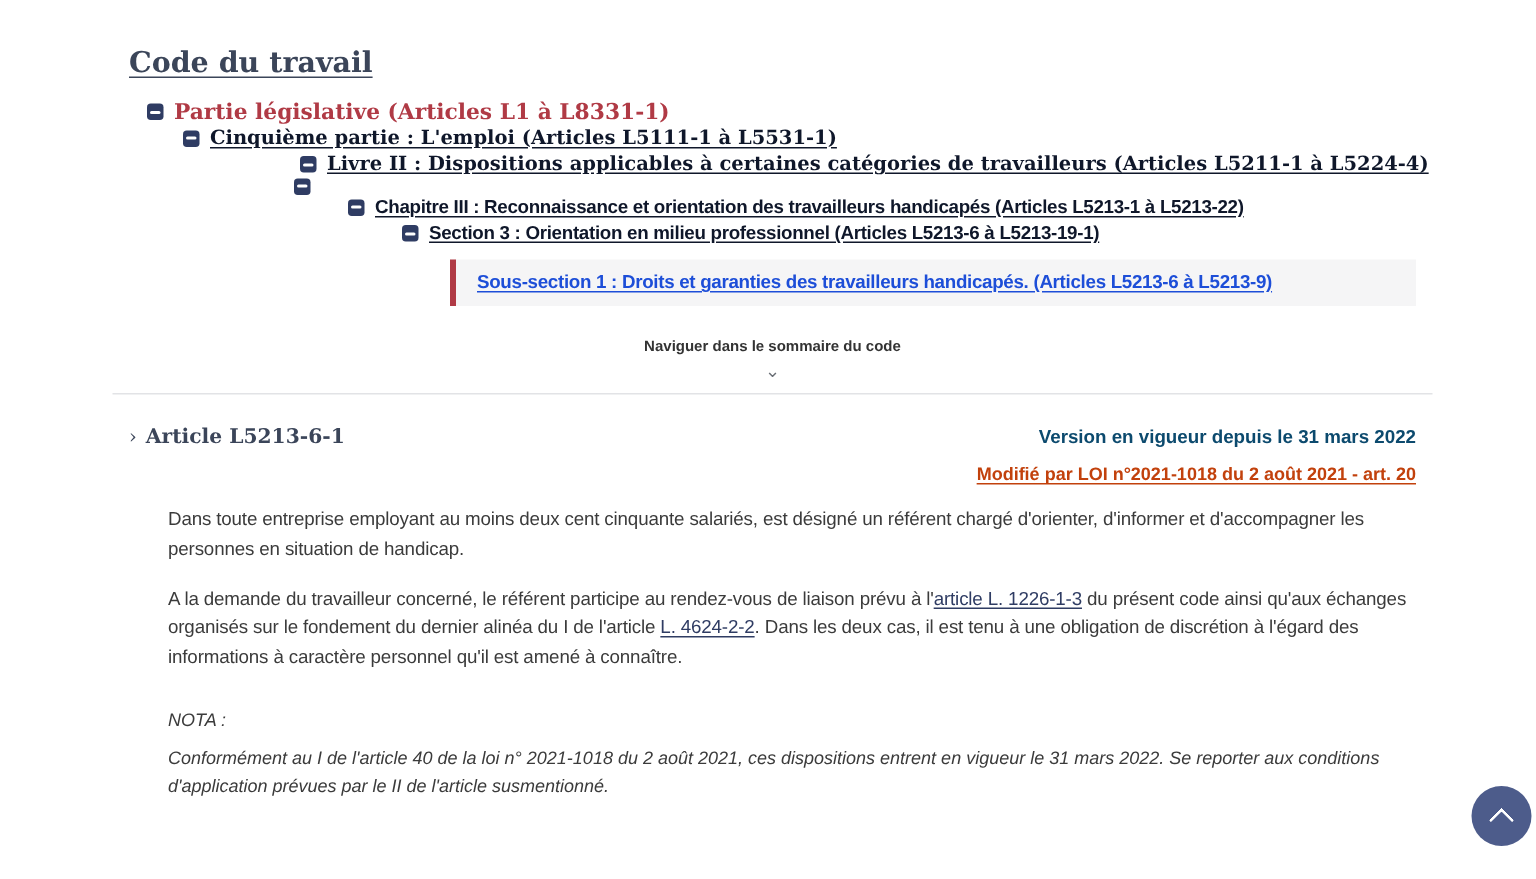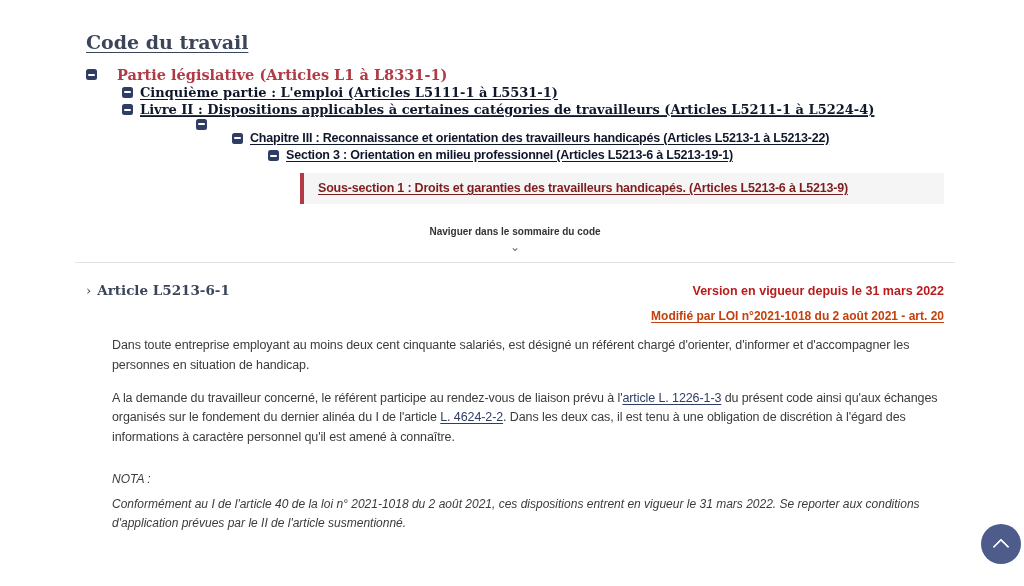--- a/index.html
+++ b/index.html
@@ -31,7 +31,7 @@
     content:"";position:absolute;left:2px;right:2px;top:4.5px;height:2px;background:#fff;border-radius:1px;
   }
   .tree-link{color:#0f172a;text-decoration:underline;text-underline-offset:2px;cursor:pointer;}
-  .lvl-0{margin-left:0;gap:13px;}
+  .lvl-0{margin-left:12px;}
   .lvl-1{margin-left:36px;}
   .lvl-2{margin-left:36px;text-decoration:underline;}
   .lvl-3{margin-left:110px;}

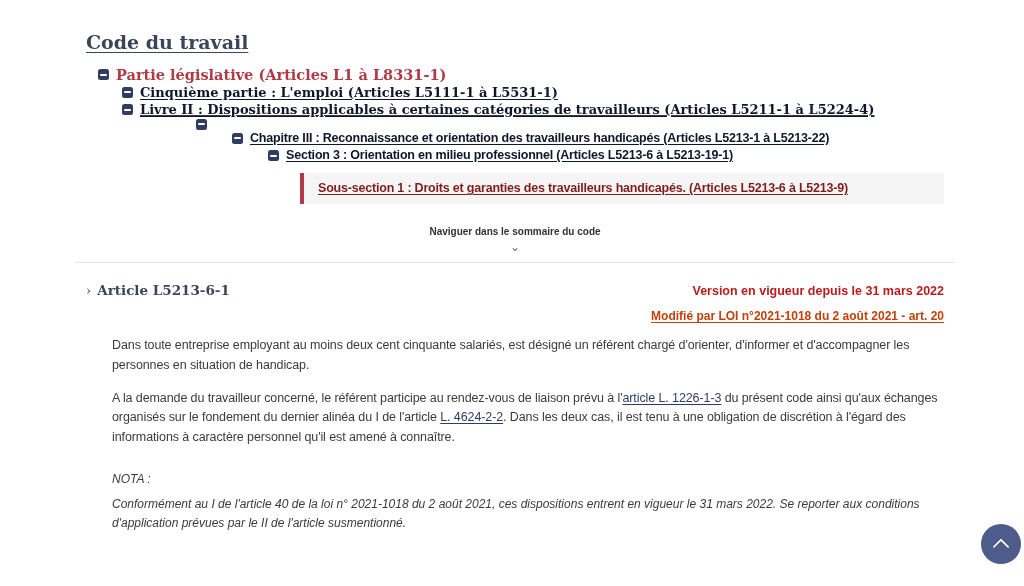--- a/index.html
+++ b/index.html
@@ -33,7 +33,7 @@
   .tree-link{color:#0f172a;text-decoration:underline;text-underline-offset:2px;cursor:pointer;}
   .lvl-0{margin-left:12px;}
   .lvl-1{margin-left:36px;}
-  .lvl-2{margin-left:36px;text-decoration:underline;}
+  .lvl-2{margin-left:114px;}
   .lvl-3{margin-left:110px;}
   .lvl-4{margin-left:146px;}
   .lvl-5{margin-left:182px;}

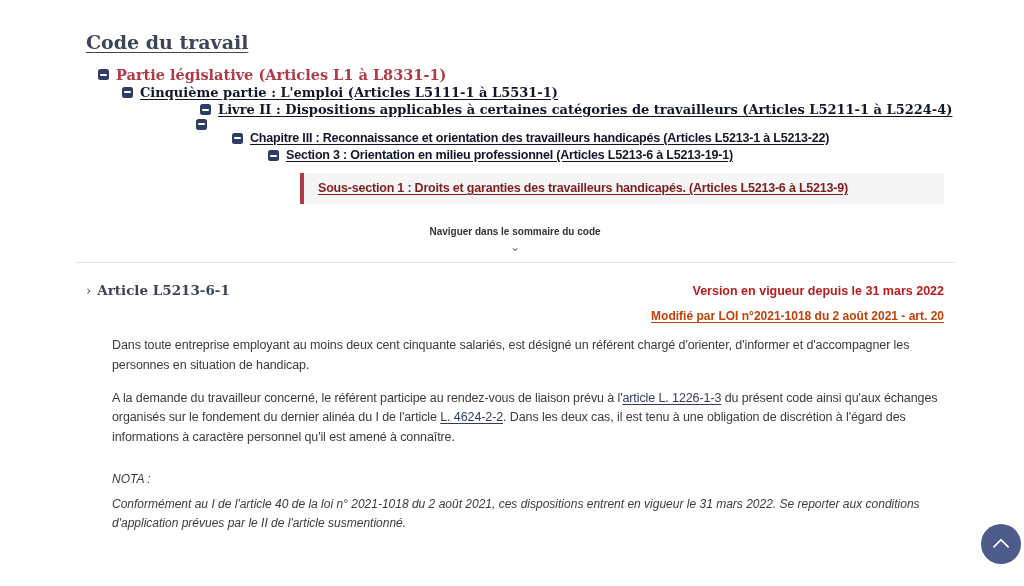--- a/index.html
+++ b/index.html
@@ -55,7 +55,7 @@
     display:flex;align-items:center;padding-left:14px;cursor:pointer;
   }
   .current-block a{
-    color:#7f1d1d;font-size:12.5px;font-weight:600;letter-spacing:-0.2px;
+    color:#1d4ed8;font-size:12.5px;font-weight:600;letter-spacing:-0.2px;
     text-decoration:underline;text-underline-offset:2px;white-space:nowrap;
   }
 

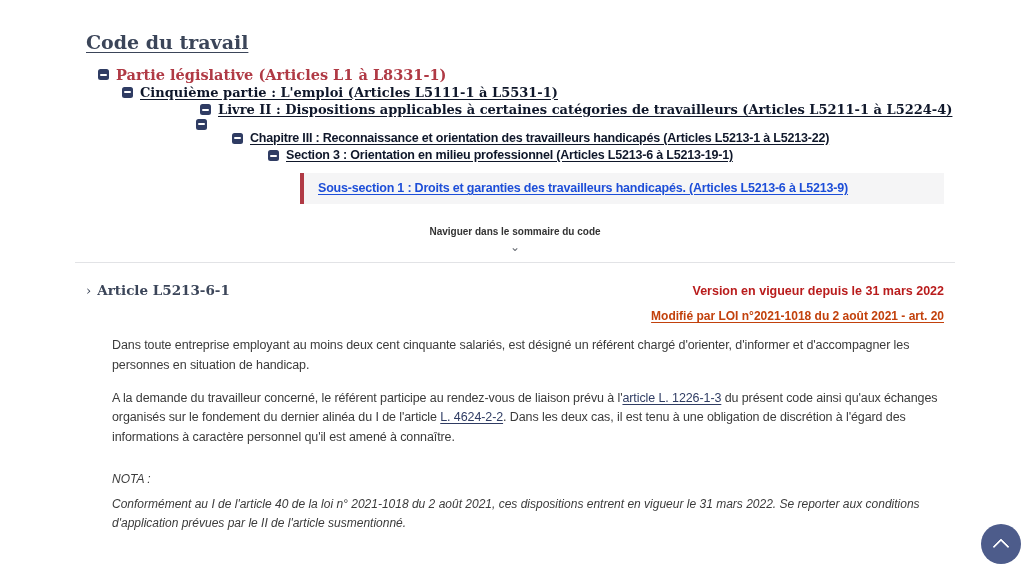--- a/index.html
+++ b/index.html
@@ -74,7 +74,7 @@
     display:flex;align-items:center;gap:6px;
   }
   .article-title .chev-right{font-size:13px;color:#3b4559;font-weight:400;line-height:1;}
-  .version-status{color:#b91c1c;font-weight:700;font-size:12.5px;margin-top:12px;}
+  .version-status{color:#0c4a6e;font-weight:700;font-size:12.5px;margin-top:12px;}
   .modified-row{text-align:right;margin-top:8px;}
   .modified-link{
     color:#c2410c;font-size:12px;font-weight:600;

